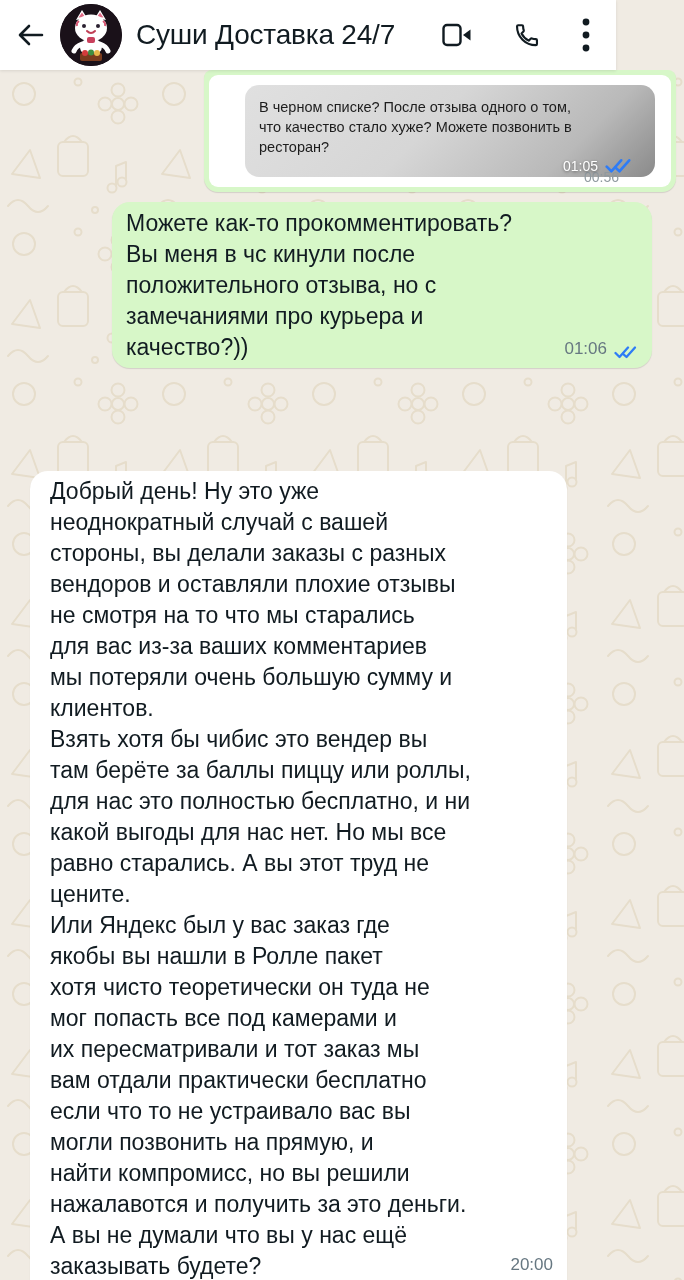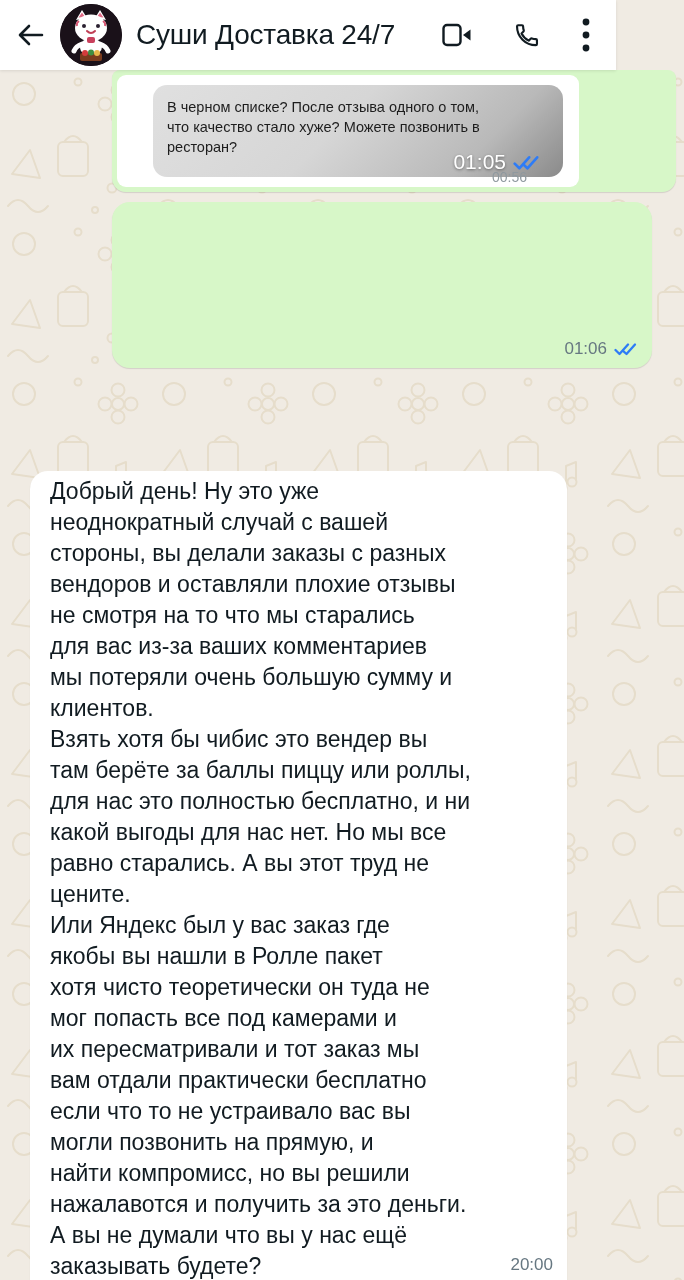--- a/index.html
+++ b/index.html
@@ -35,7 +35,7 @@
   .meta{position:absolute;display:flex;align-items:center;gap:7px;}
   .time{font-size:17px;color:var(--timestamp);}
   
-  .msg-image{top:0;right:8px;width:564px;height:122px;background:var(--outgoing-bubble);
+  .msg-image{top:0;right:8px;width:472px;height:122px;background:var(--outgoing-bubble);
     border-radius:8px 8px 14px 14px;padding:5px;cursor:pointer;}
   .img-frame{position:relative;width:462px;height:112px;background:#fff;
     border-radius:9px;overflow:hidden;}

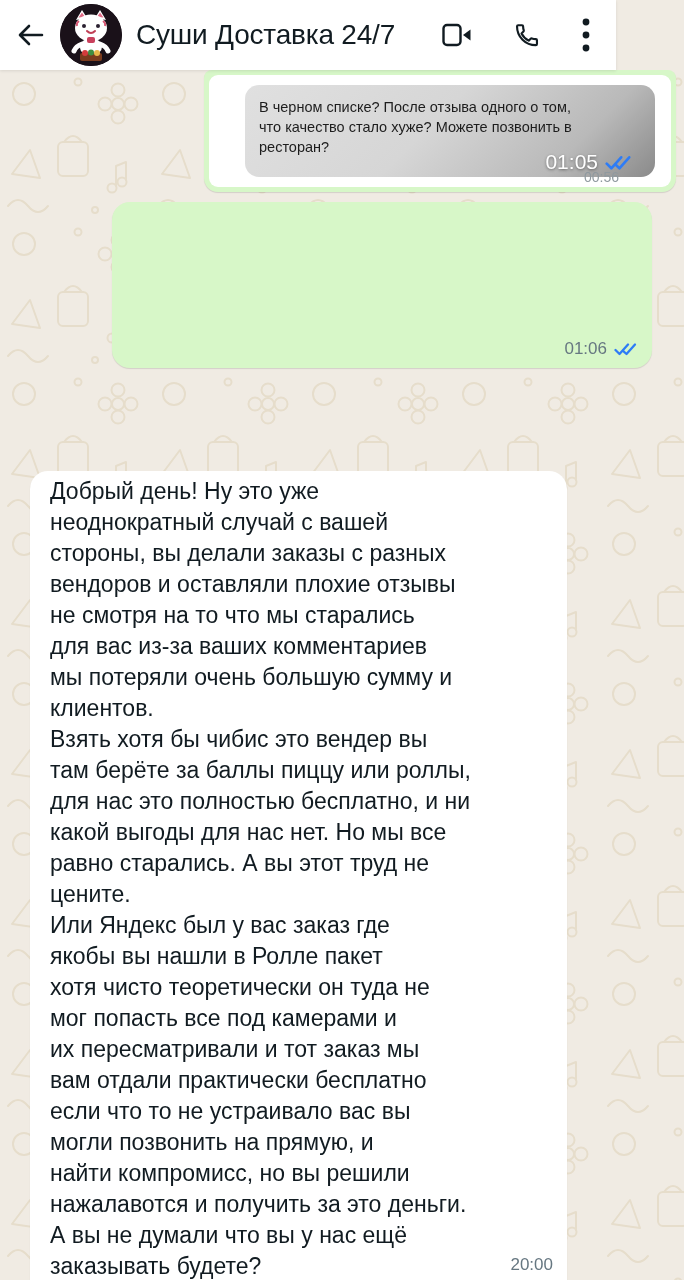--- a/index.html
+++ b/index.html
@@ -45,7 +45,7 @@
   .inner-text{font-size:14.5px;line-height:20px;color:#1d1d1d;white-space:pre-line;}
   .inner-time{position:absolute;right:52px;bottom:2px;font-size:14px;color:#8f999f;}
   .overlay-meta{position:absolute;right:36px;bottom:13px;display:flex;align-items:center;gap:7px;}
-  .overlay-time{font-size:21px;color:#ffffff;text-shadow:0 1px 3px rgba(0,0,0,.45);}
+  .overlay-time{font-size:14px;color:#ffffff;text-shadow:0 1px 3px rgba(0,0,0,.45);}
   
   .msg-out{top:132px;right:32px;width:540px;height:166px;background:var(--outgoing-bubble);
     border-radius:18px;padding:6px 14px;cursor:pointer;}

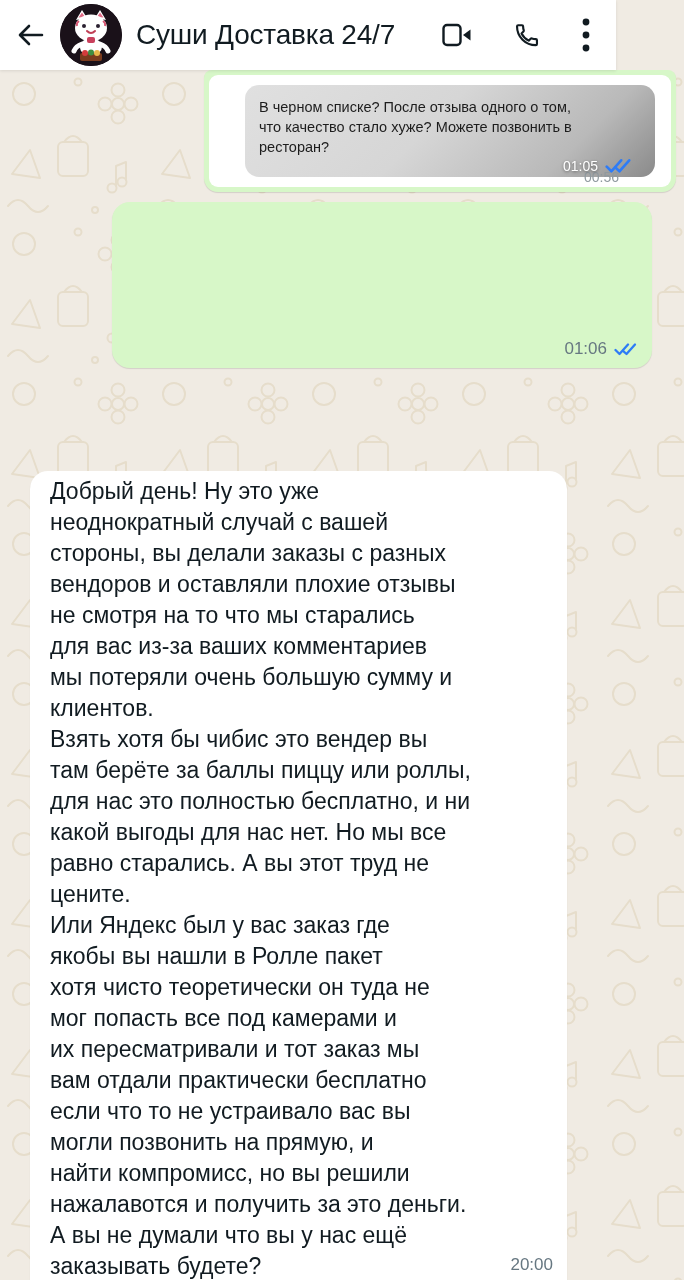--- a/index.html
+++ b/index.html
@@ -165,6 +165,11 @@
     </div>
 
     <div class="msg msg-out">
+      <div class="body">Можете как-то прокомментировать?
+Вы меня в чс кинули после
+положительного отзыва, но с
+замечаниями про курьера и
+качество?))</div>
       <div class="meta">
         <span class="time">01:06</span>
         <svg width="26" height="14" viewBox="0 0 26 14">

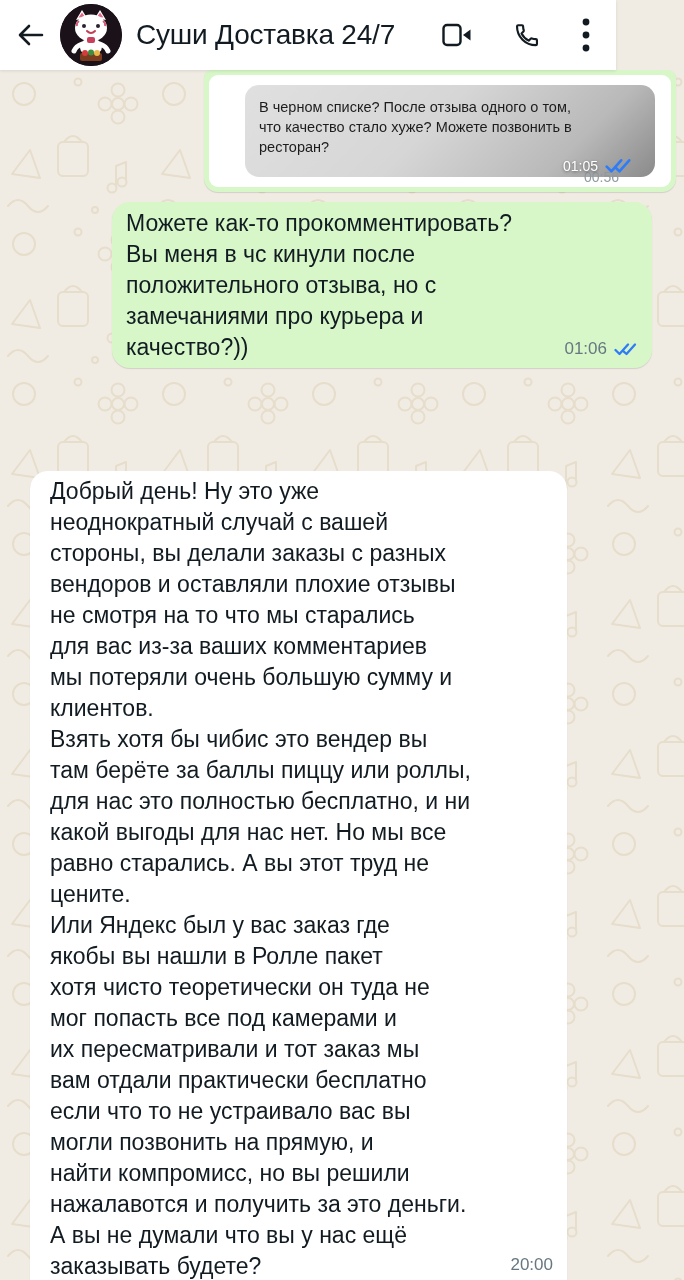--- a/index.html
+++ b/index.html
@@ -49,7 +49,7 @@
   
   .msg-out{top:132px;right:32px;width:540px;height:166px;background:var(--outgoing-bubble);
     border-radius:18px;padding:6px 14px;cursor:pointer;}
-  .msg-out .meta{right:12px;bottom:9px;}
+  .msg-out .meta{right:12px;bottom:9px;align-items:flex-end;}
   
   .date-chip{position:absolute;top:323px;left:50%;transform:translateX(-50%);
     background:#fff;border-radius:10px;padding:7px 24px;font-size:20px;

